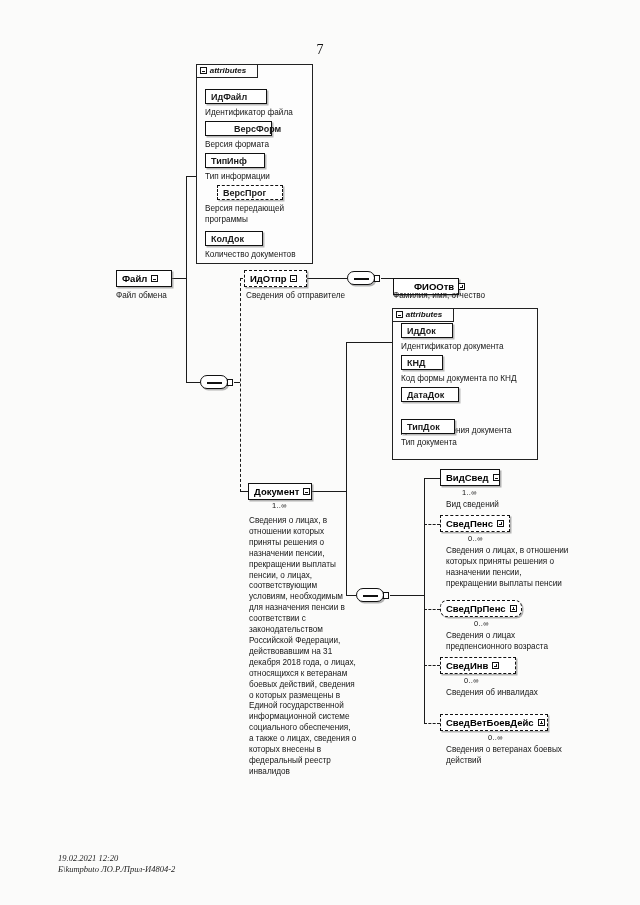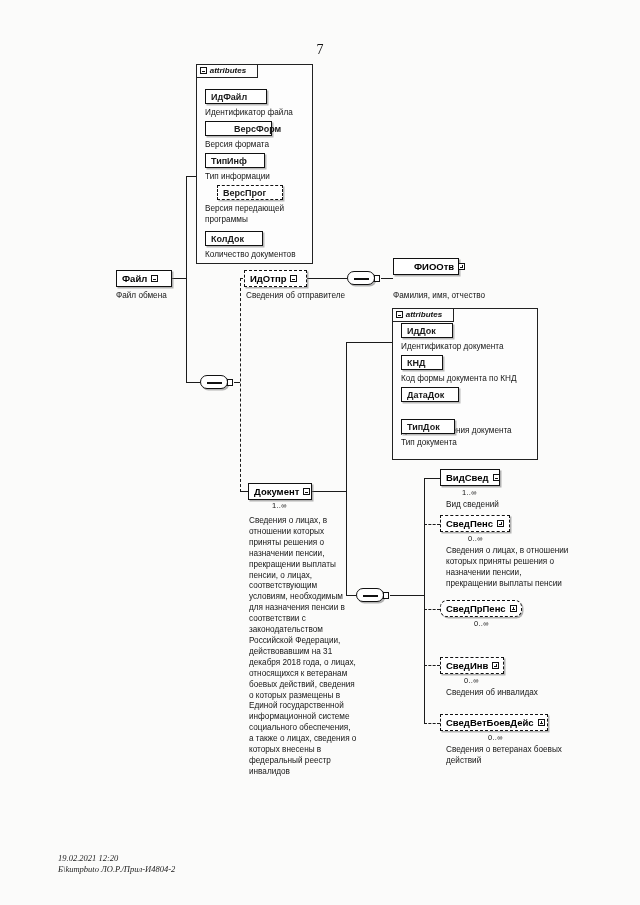--- a/index.html
+++ b/index.html
@@ -353,7 +353,7 @@
     </div>
     <div class="desc" style="left:246px; top:291px;">Сведения об отправителе</div>
 
-    <div class="node" style="left:393px; top:258px; width:66px;padding-left:20px;">
+    <div class="node" style="left:393px; top:278px; width:66px;padding-left:20px;">
       <span class="nlabel">ФИООтв</span>
       <span class="expand plus"></span>
     </div>

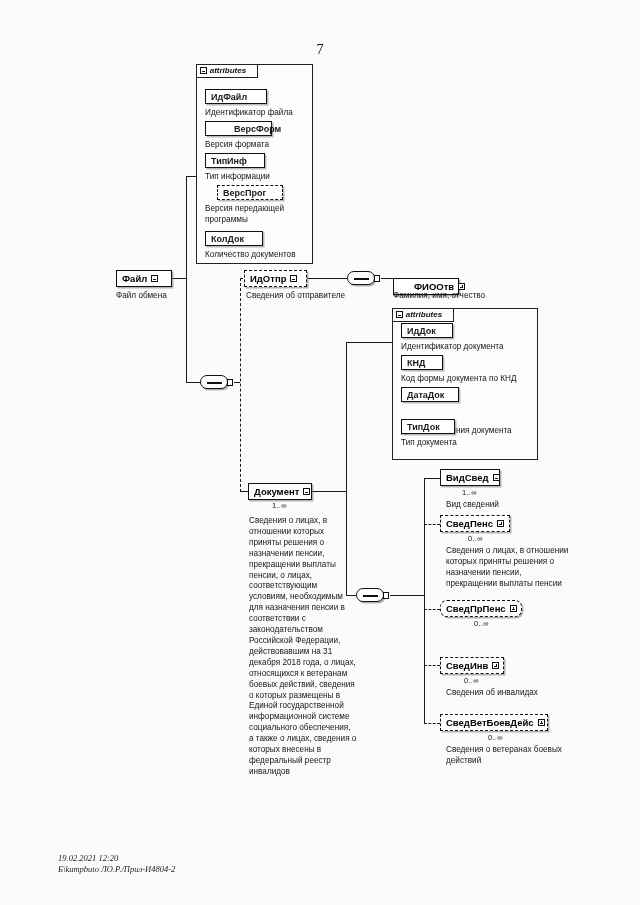--- a/index.html
+++ b/index.html
@@ -385,6 +385,7 @@
       <span class="expand plus"></span>
     </div>
     <div class="card" style="left:474px; top:619px;">0..∞</div>
+    <div class="desc" style="left:446px; top:631px; width:120px;">Сведения о лицах предпенсионного возраста</div>
 
     <div class="node optional" style="left:440px; top:657px; width:64px;">
       <span class="nlabel">СведИнв</span>

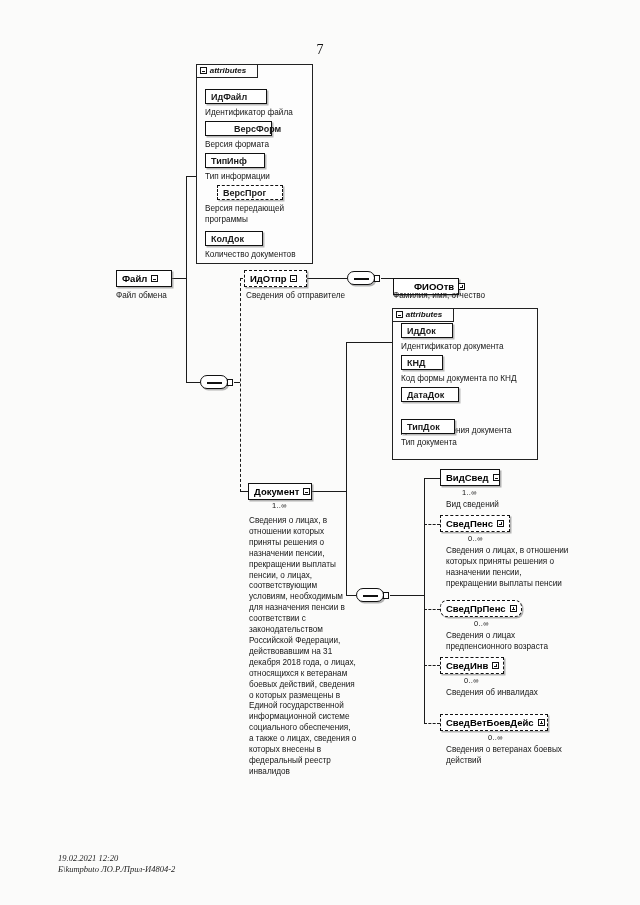--- a/index.html
+++ b/index.html
@@ -387,7 +387,7 @@
     <div class="card" style="left:474px; top:619px;">0..∞</div>
     <div class="desc" style="left:446px; top:631px; width:120px;">Сведения о лицах предпенсионного возраста</div>
 
-    <div class="node optional" style="left:440px; top:657px; width:64px;">
+    <div class="node optional" style="left:440px; top:657px; width:76px;">
       <span class="nlabel">СведИнв</span>
       <span class="expand plus"></span>
     </div>

